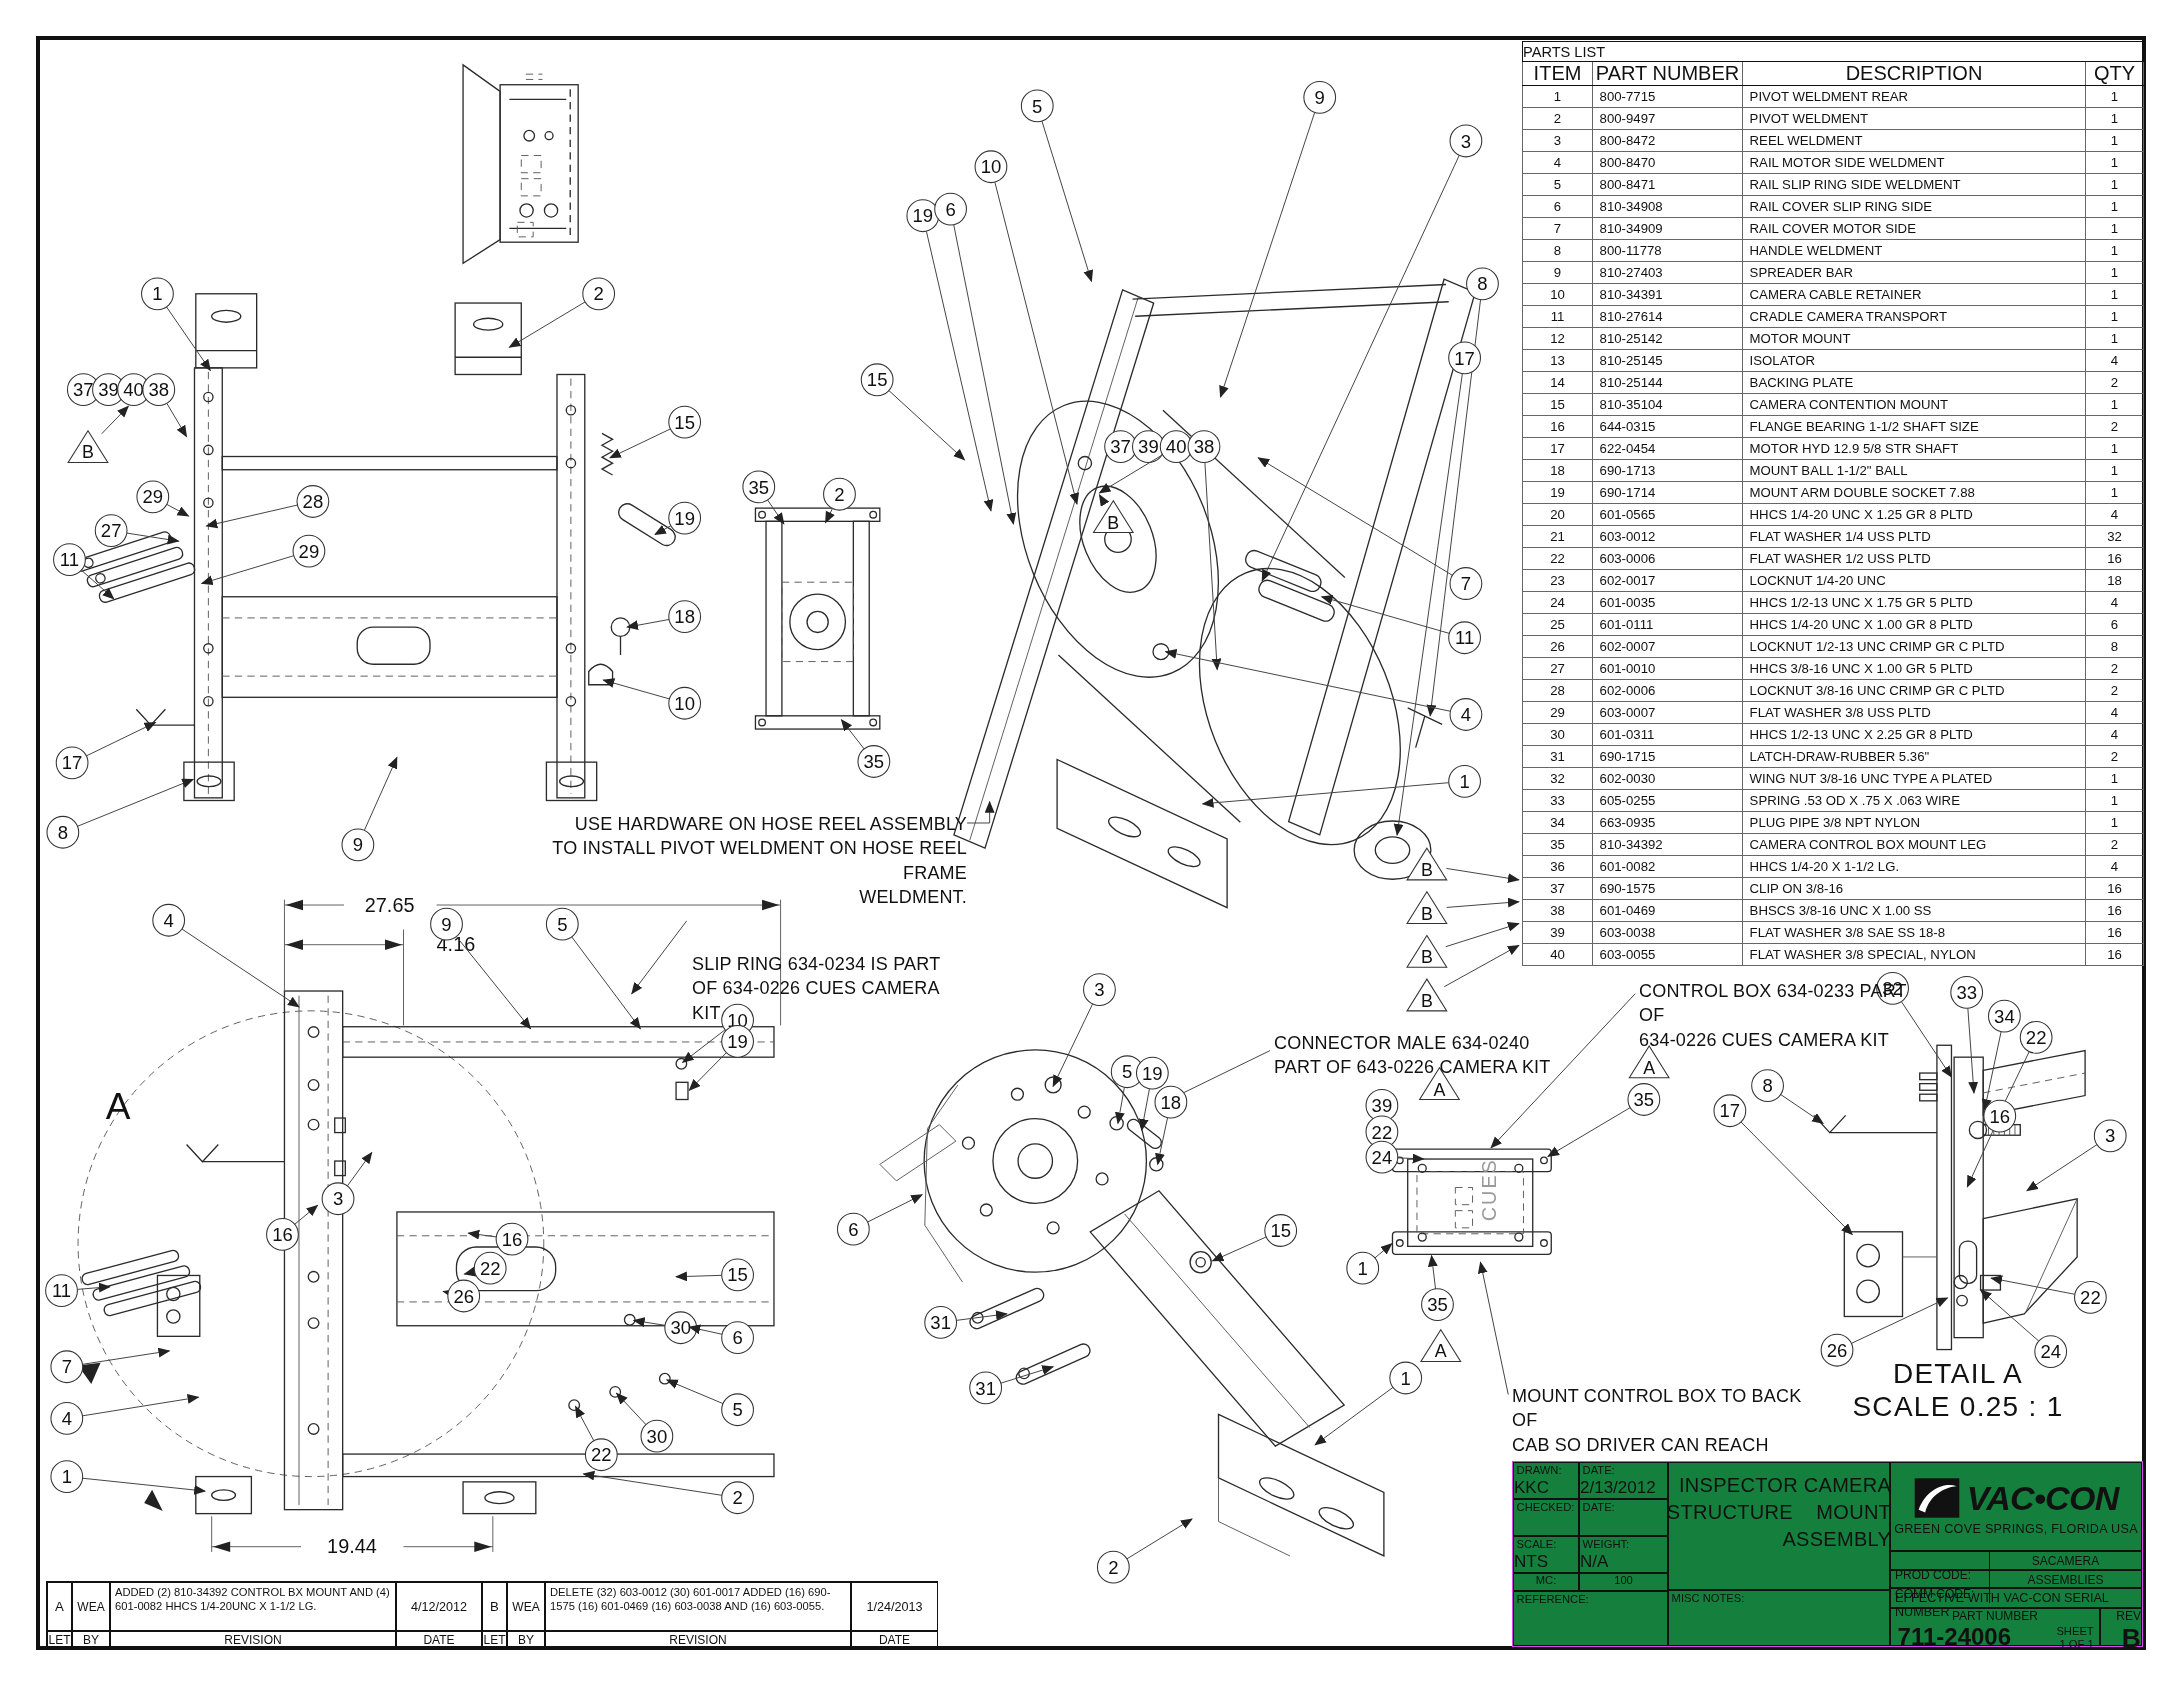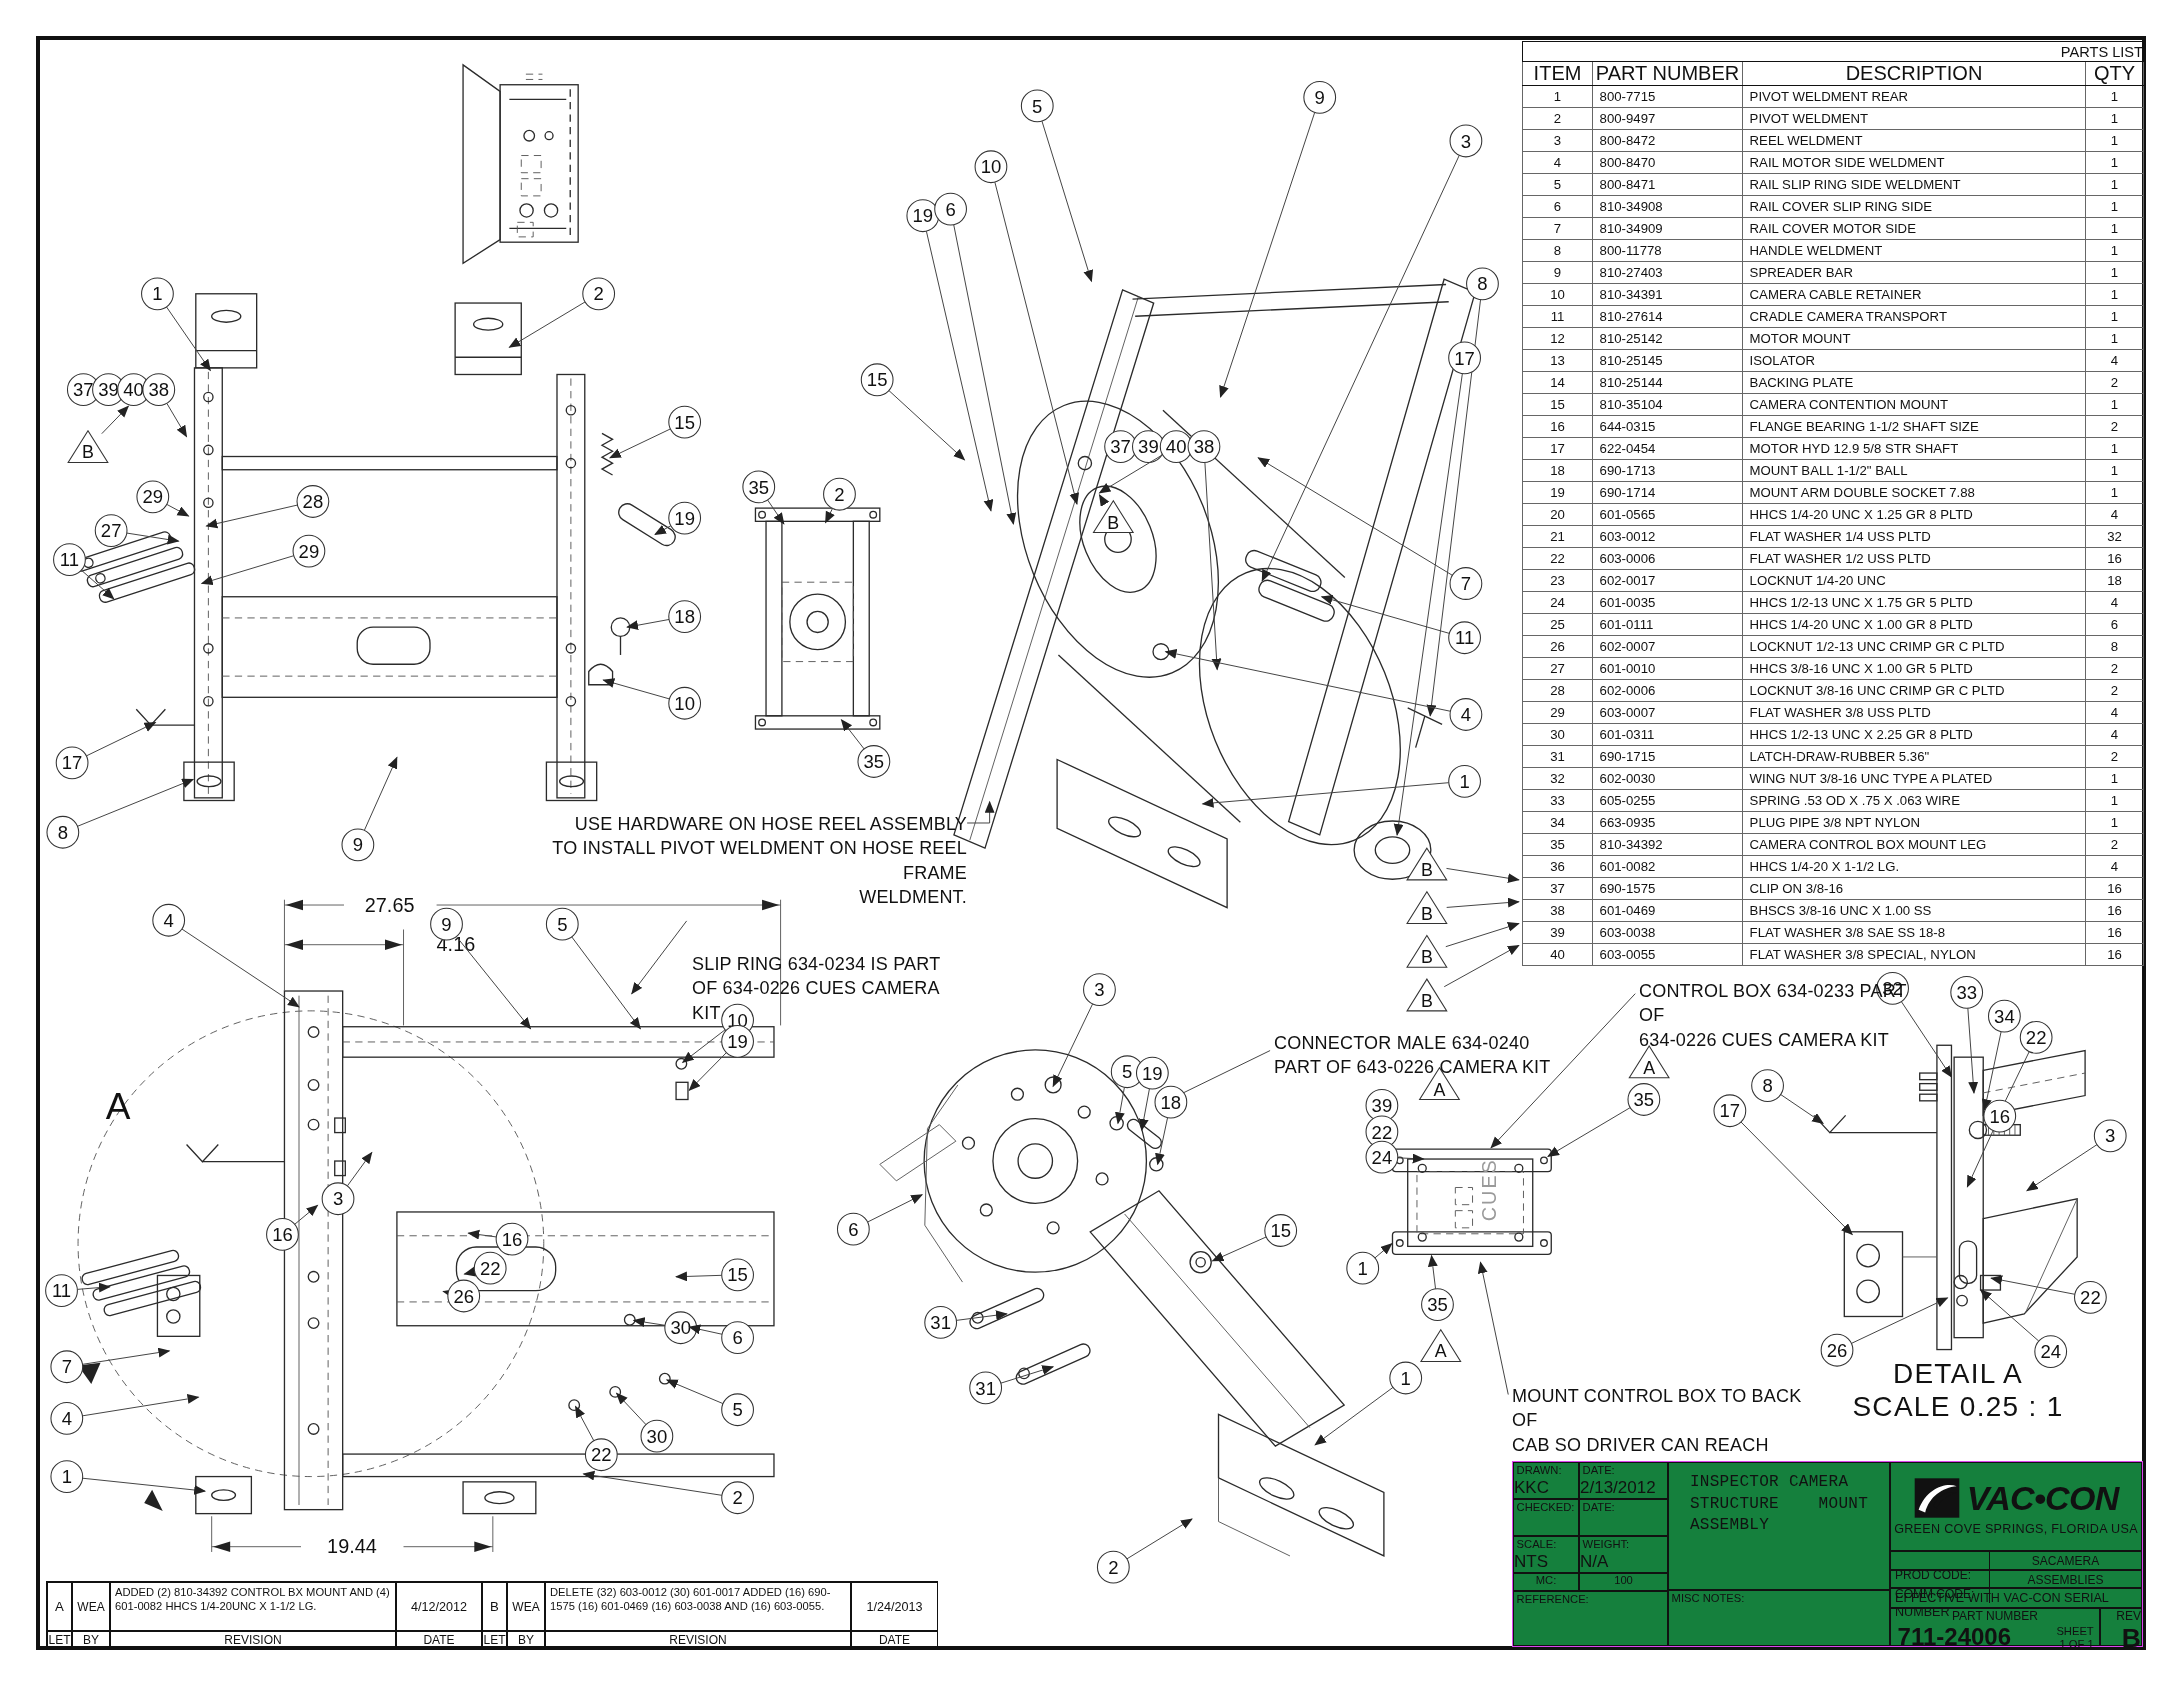--- a/index.html
+++ b/index.html
@@ -11,7 +11,7 @@
   
   #parts { position:absolute; left:1522px; top:41px; width:621px; border-collapse:collapse; table-layout:fixed; }
   #parts th, #parts td { border:0.7px solid #666; font-weight:normal; }
-  #parts .tbl-title { border:1.3px solid #111; font-size:14.6px; height:20px; text-align:right; }
+  #parts .tbl-title { border:1.3px solid #111; font-size:14.6px; height:20px; text-align:left; }
   #parts thead th { font-size:20px; height:22.5px; text-align:center; border-bottom:1.3px solid #111; }
   #parts tbody td { font-size:13.2px; height:22px; white-space:nowrap; overflow:hidden; }
   #parts td.c0 { text-align:center; }

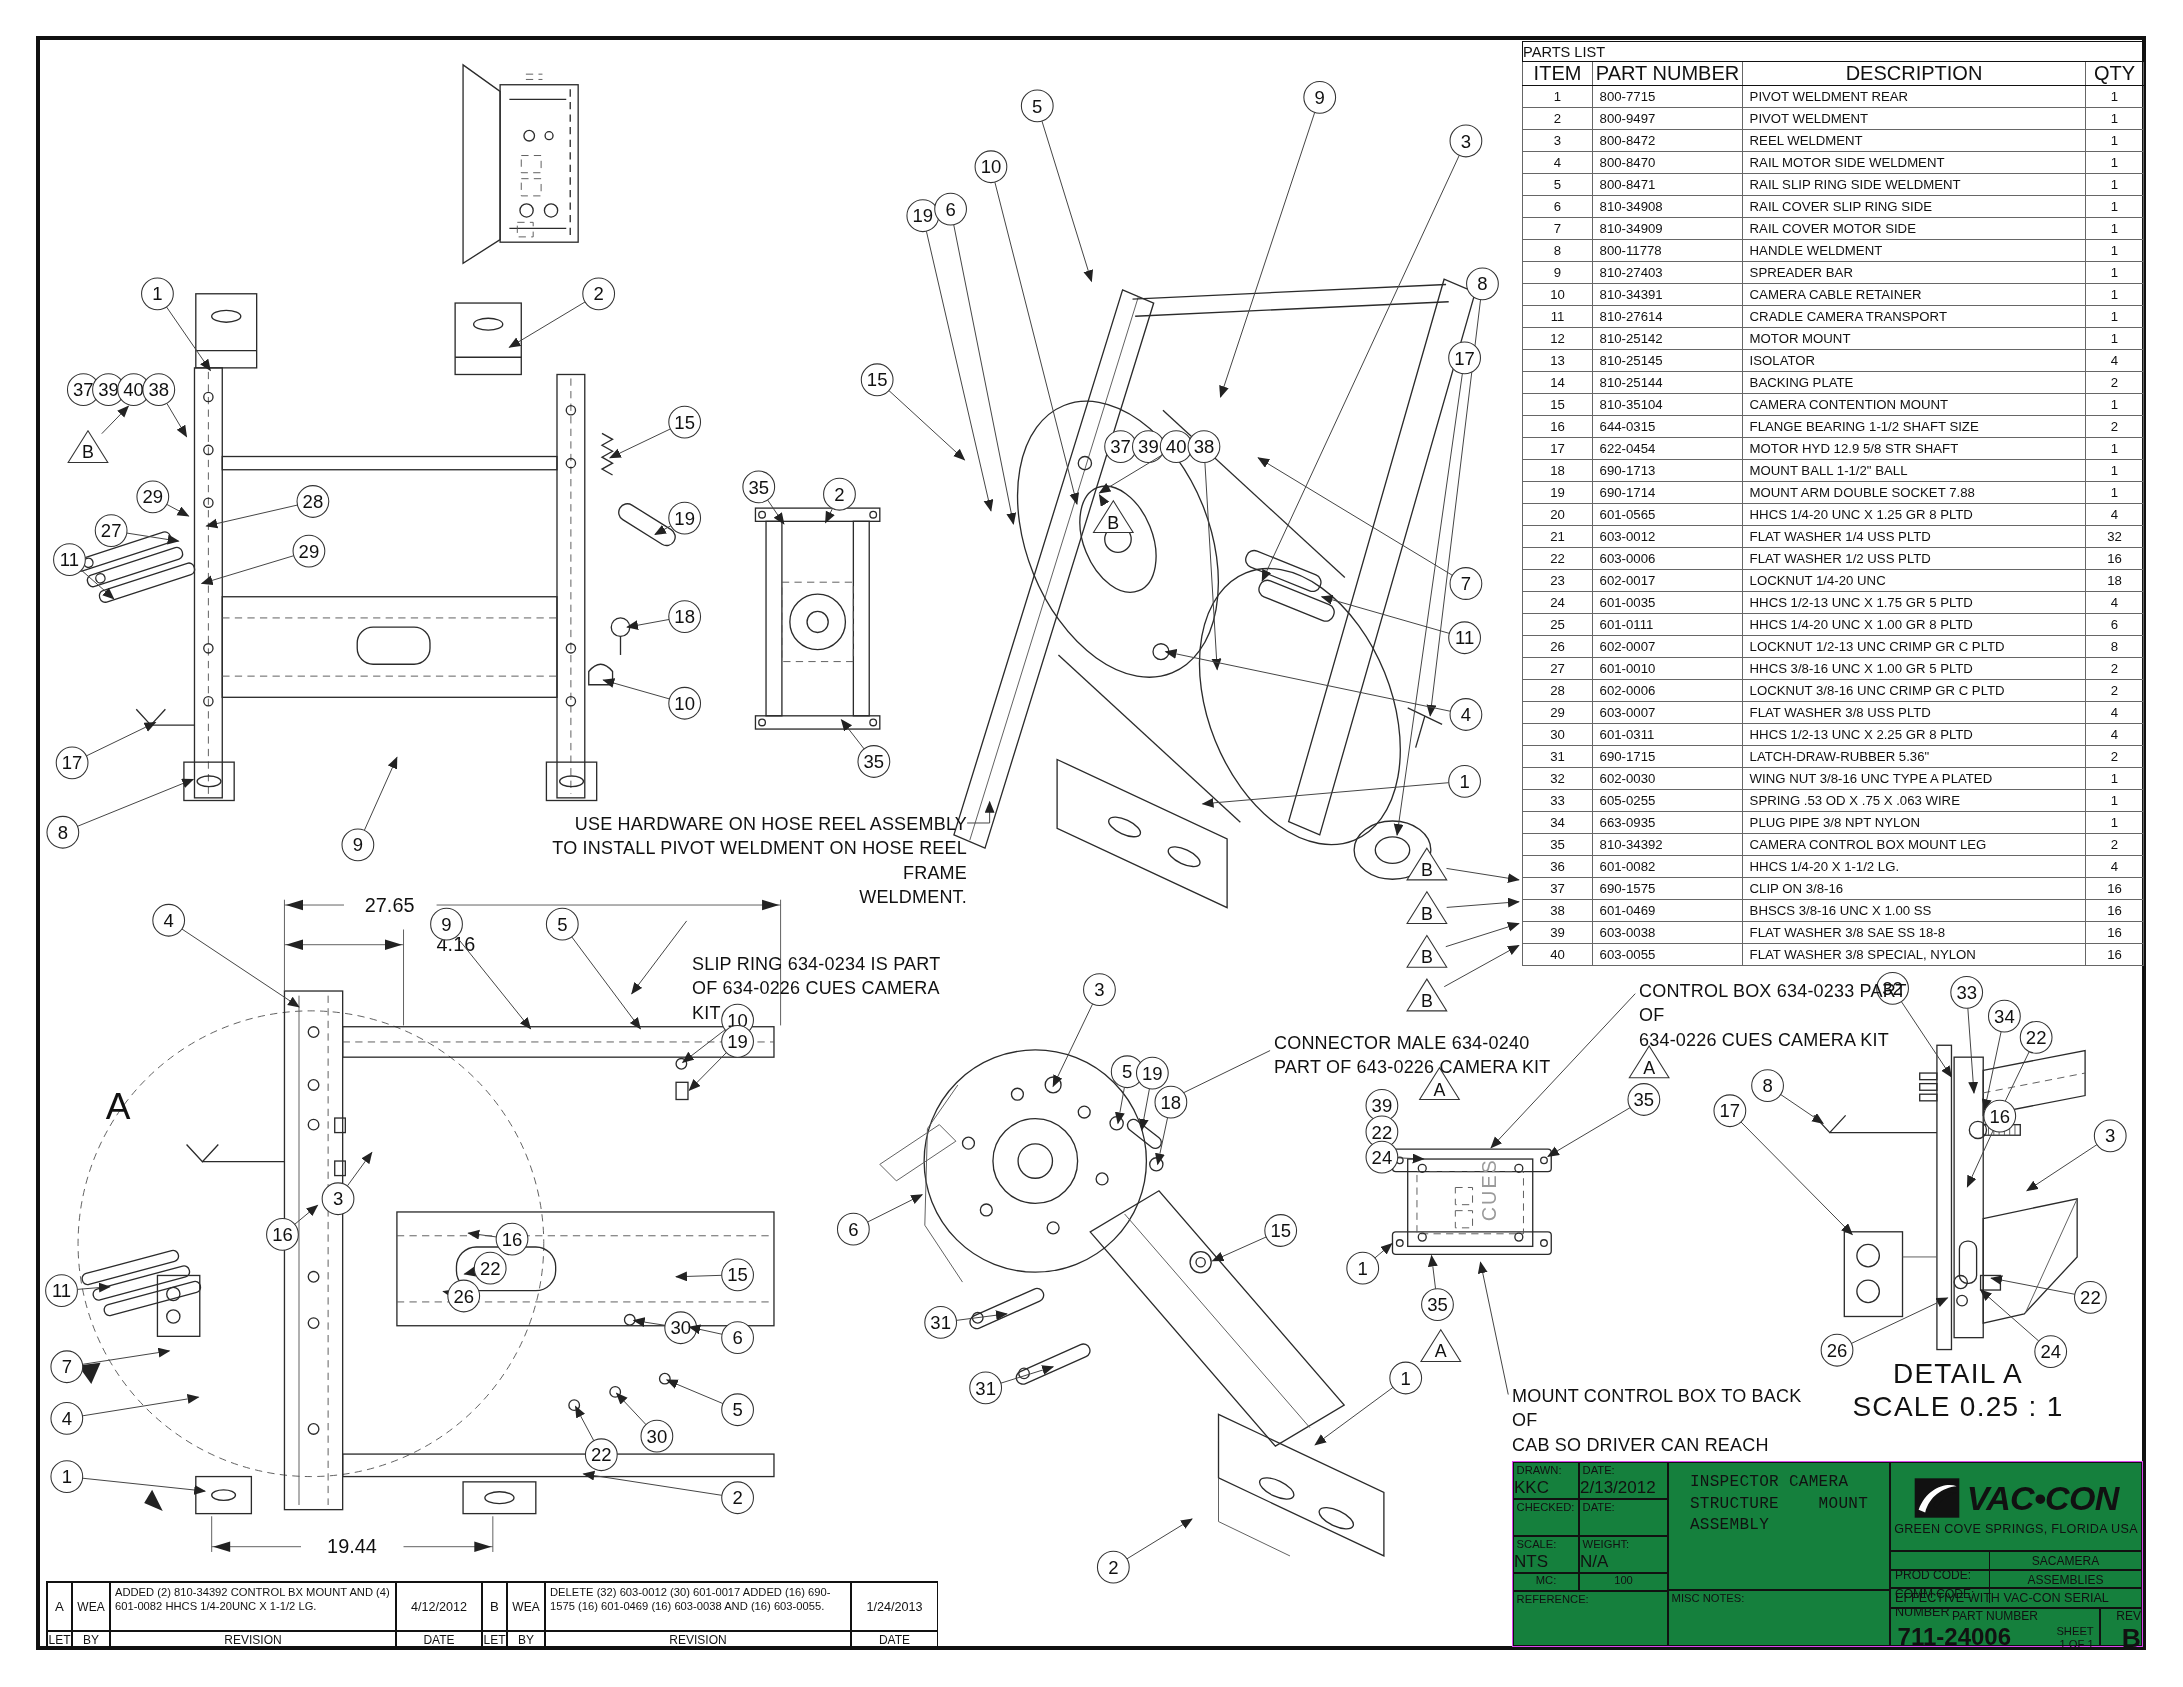--- a/index.html
+++ b/index.html
@@ -34,7 +34,7 @@
   #tb-mid { width:222px; display:flex; flex-direction:column; }
   #tb-right { flex:1; display:flex; flex-direction:column; }
   .title-box { height:128px; display:flex; align-items:flex-start; justify-content:center; padding-top:9.3px; }
-  .title-text { font-size:16px; text-align:left; white-space:pre-line; line-height:1.35; letter-spacing:0.3px;font-family:Liberation Mono, monospace; }
+  .title-text { font-size:20px; text-align:right; white-space:pre-line; line-height:1.35; letter-spacing:0.3px; }
   #logo-row { height:91px; display:flex; flex-direction:column; align-items:center; justify-content:center; }
   #logo-line { display:flex; align-items:center; gap:5.3px; }
   #logo-word { font-size:34px; font-weight:bold; letter-spacing:-0.7px; font-style:italic; }

